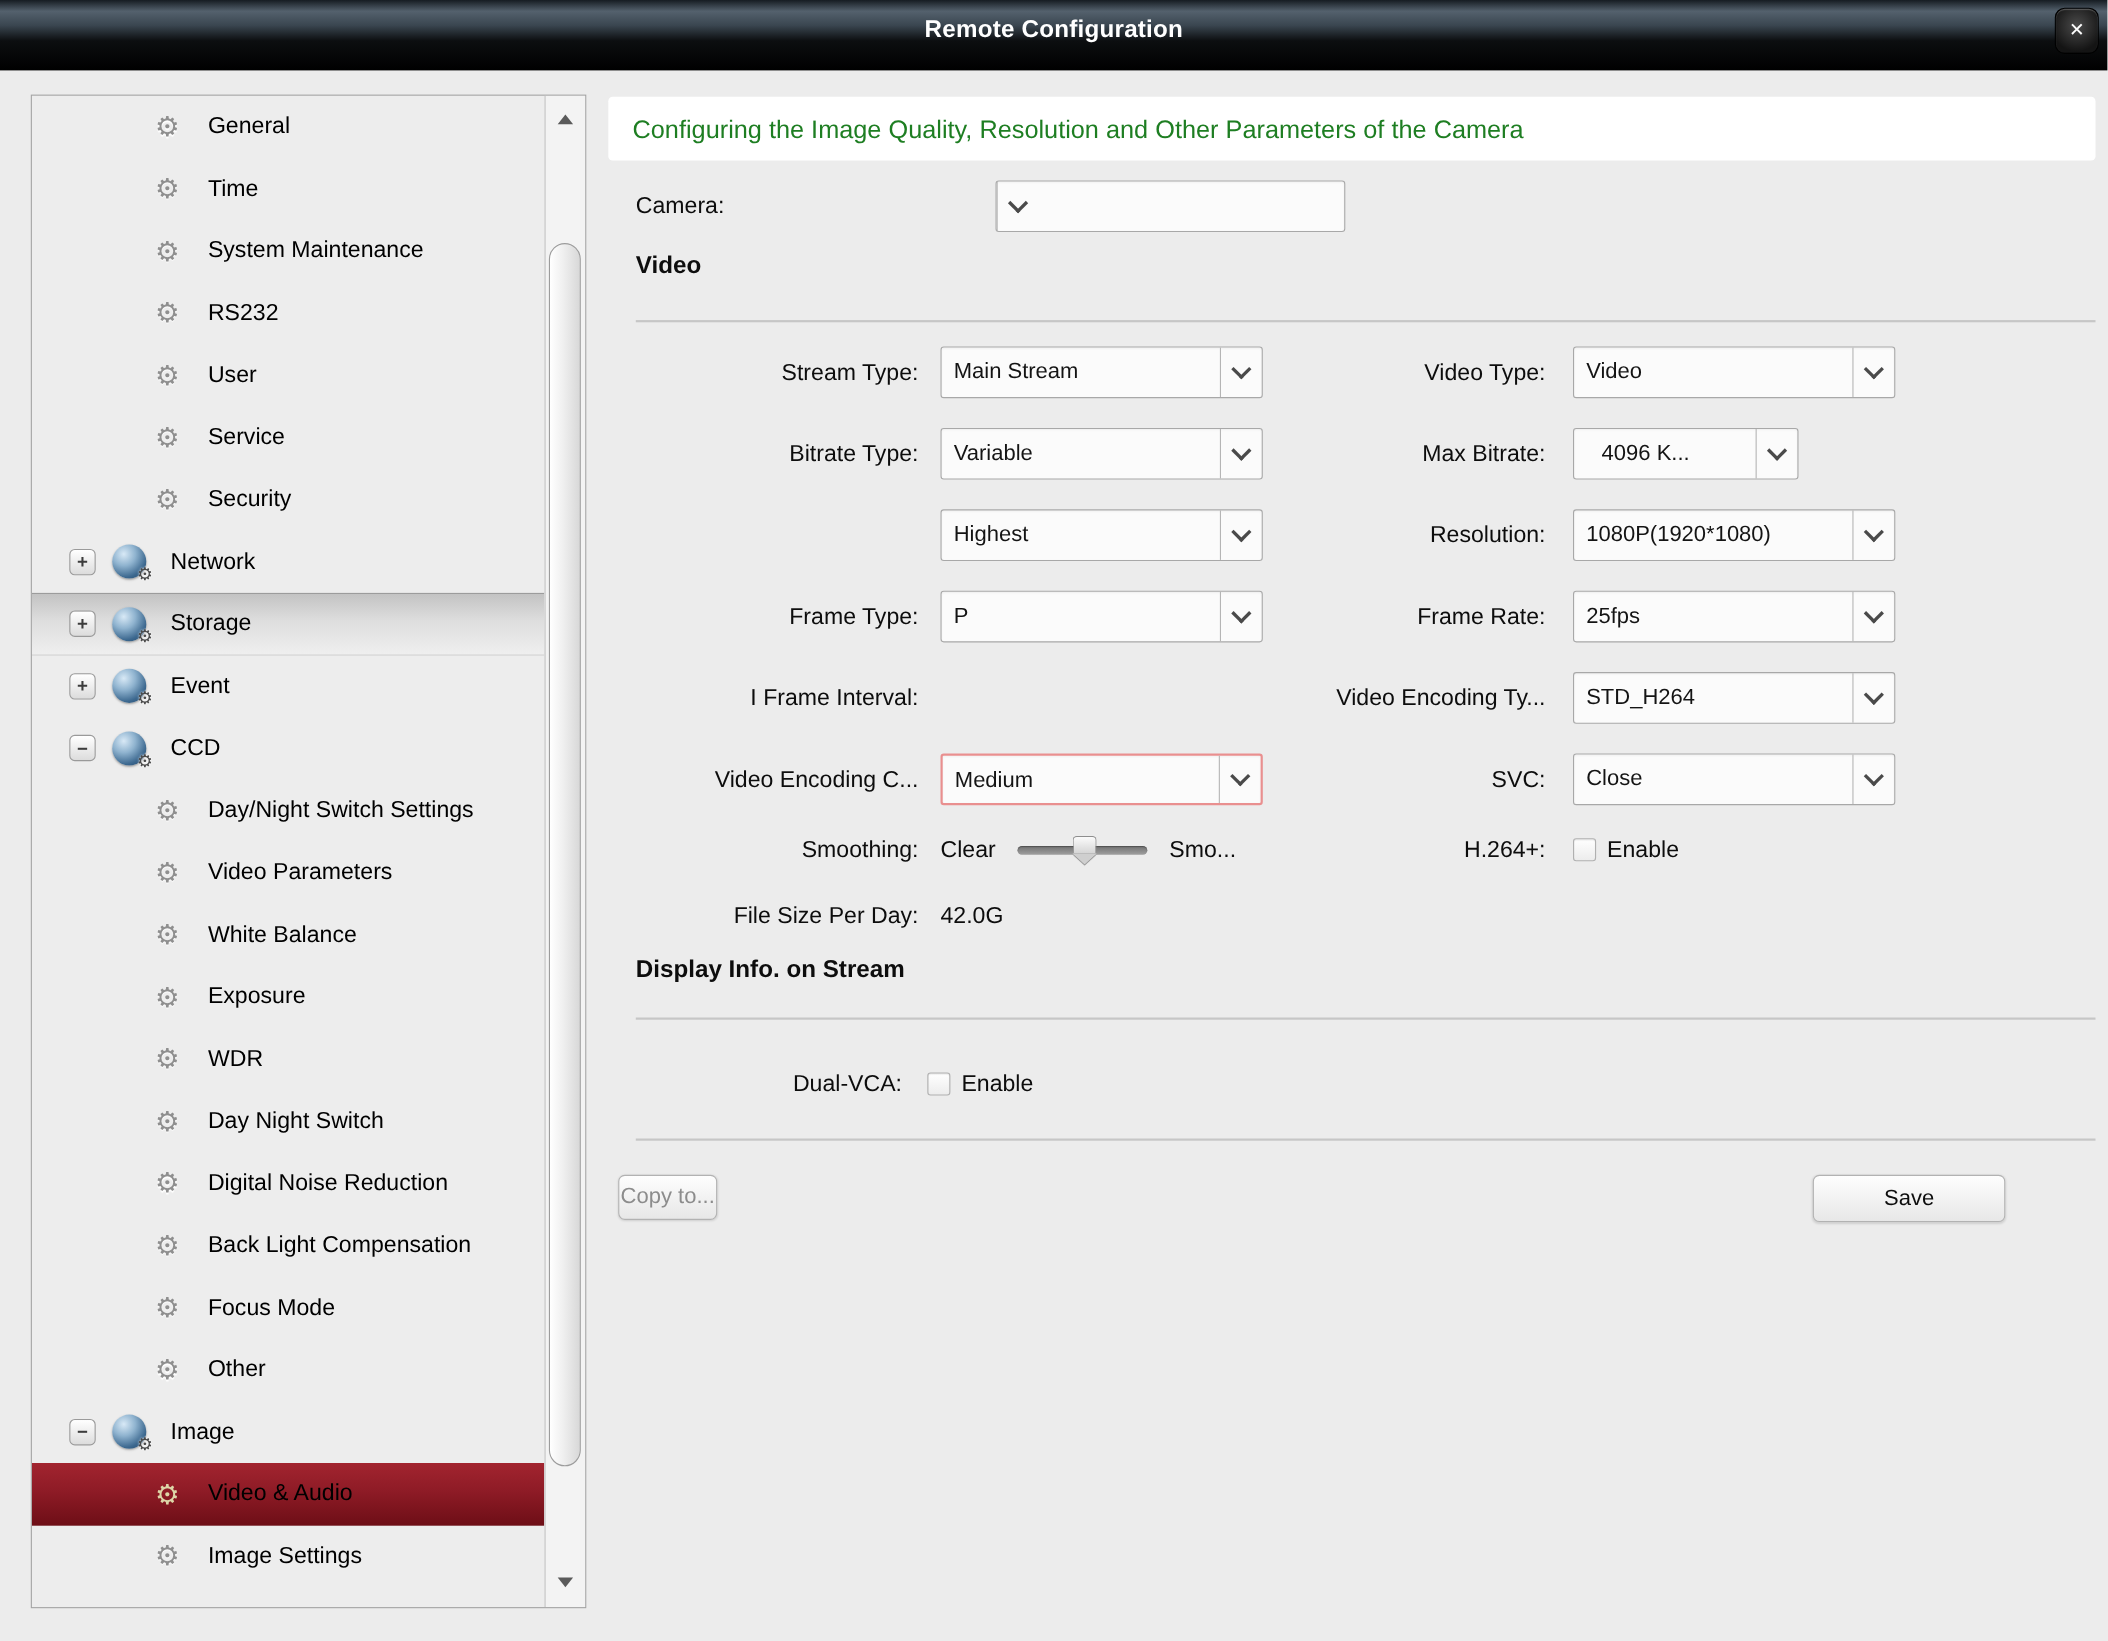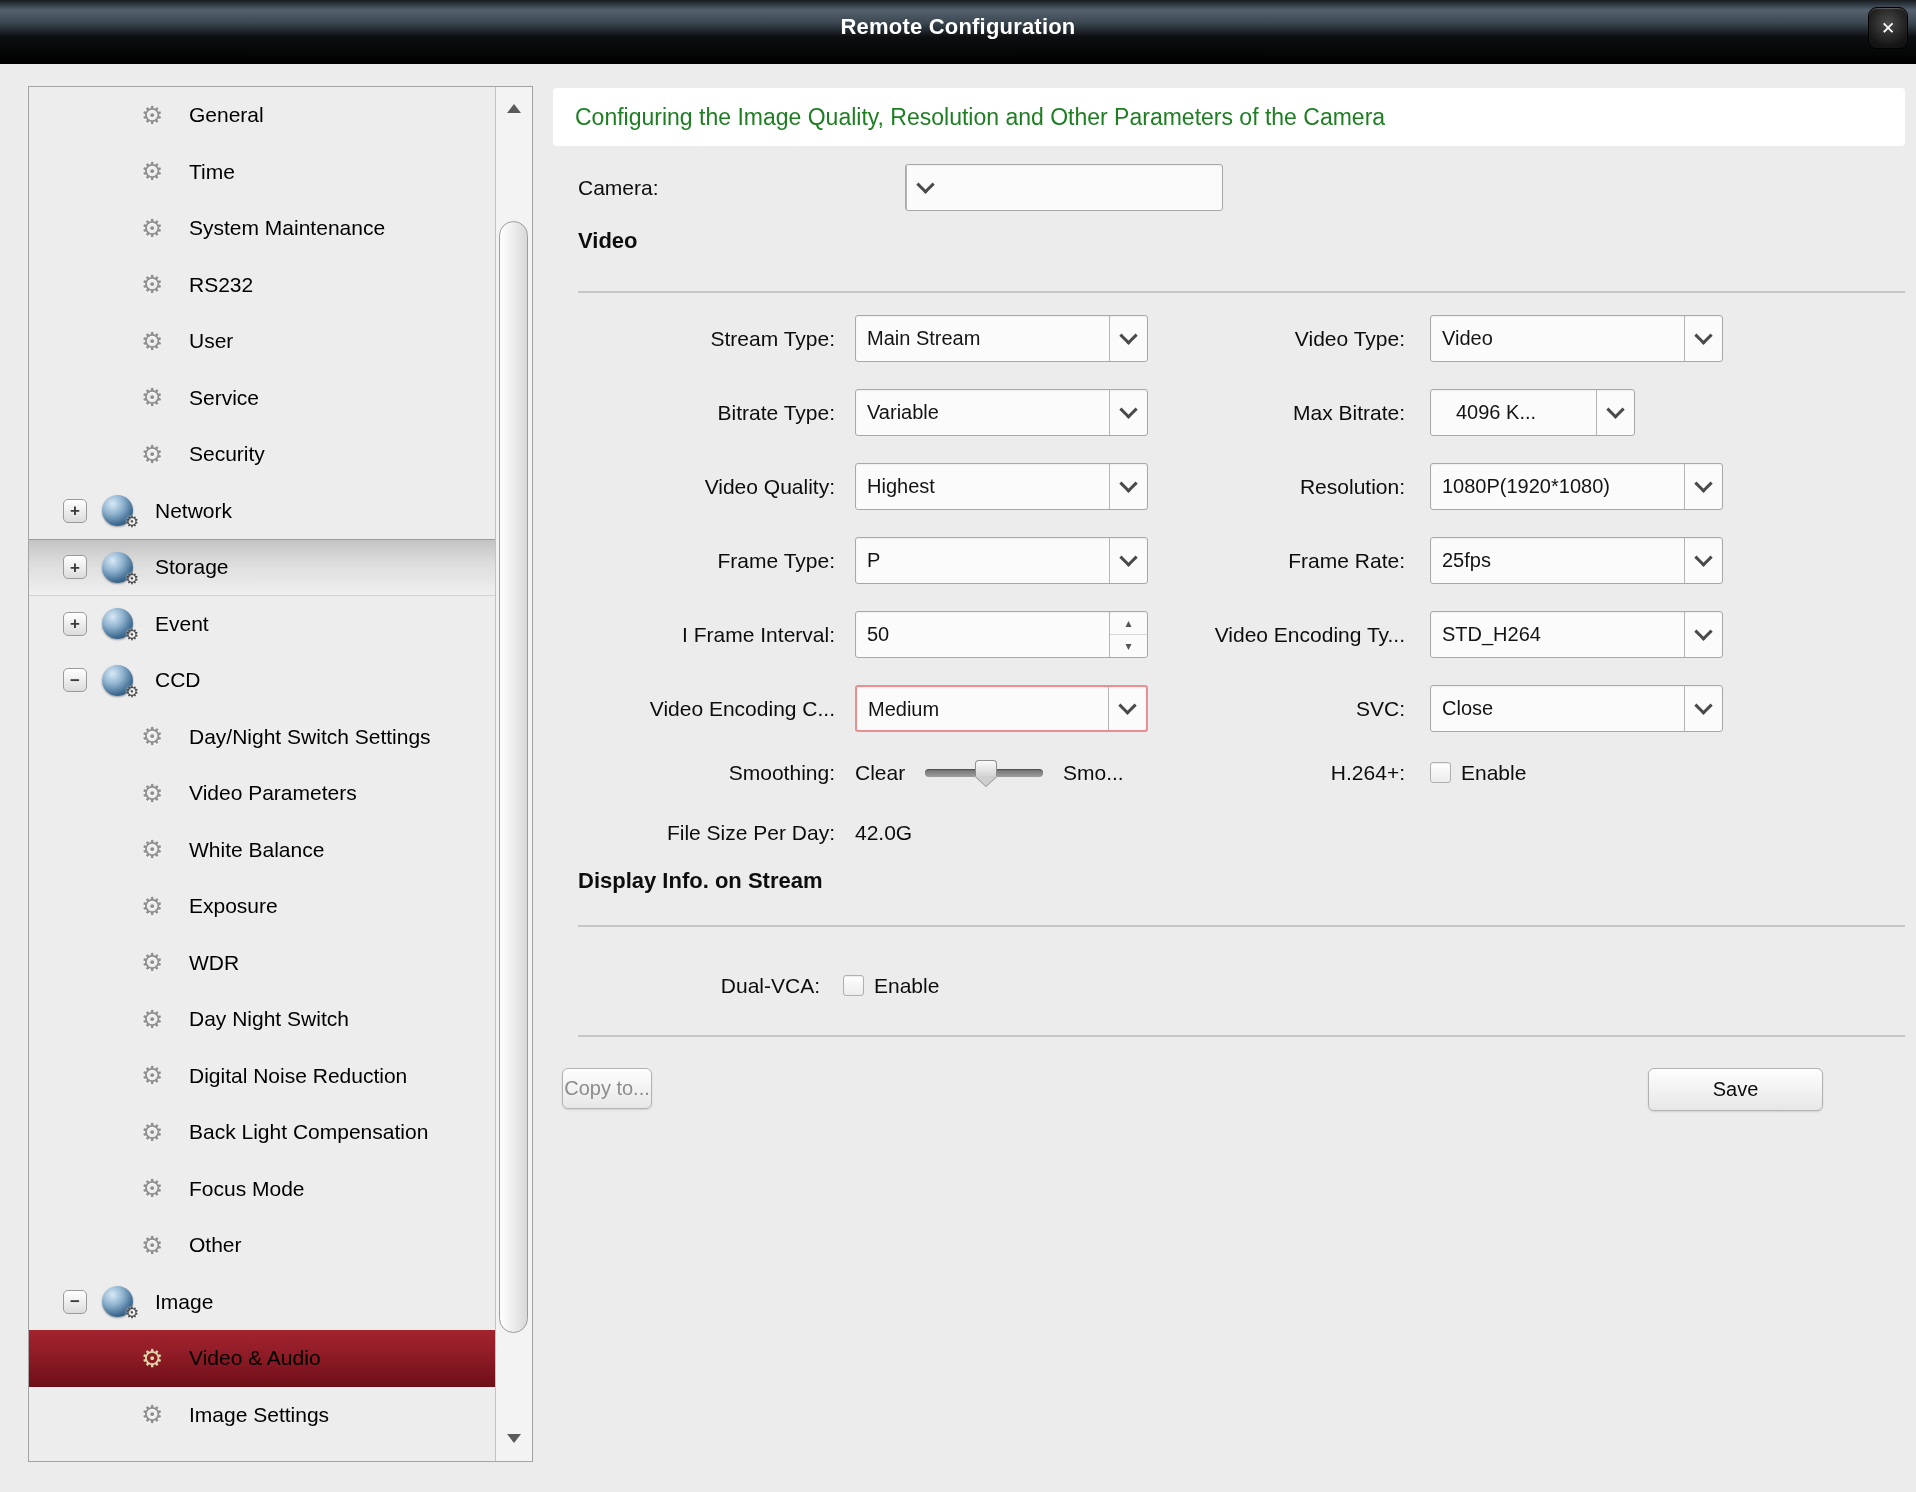--- a/index.html
+++ b/index.html
@@ -306,7 +306,6 @@
 </div>
 
 <div class="row" style="top:463px; left:0; width:1916px;">
-  <span class="lbl lab-l">Video Quality:</span>
   <div class="select ctl-l">
     <span class="sel-val">Highest</span>
     <span class="sel-arrow">

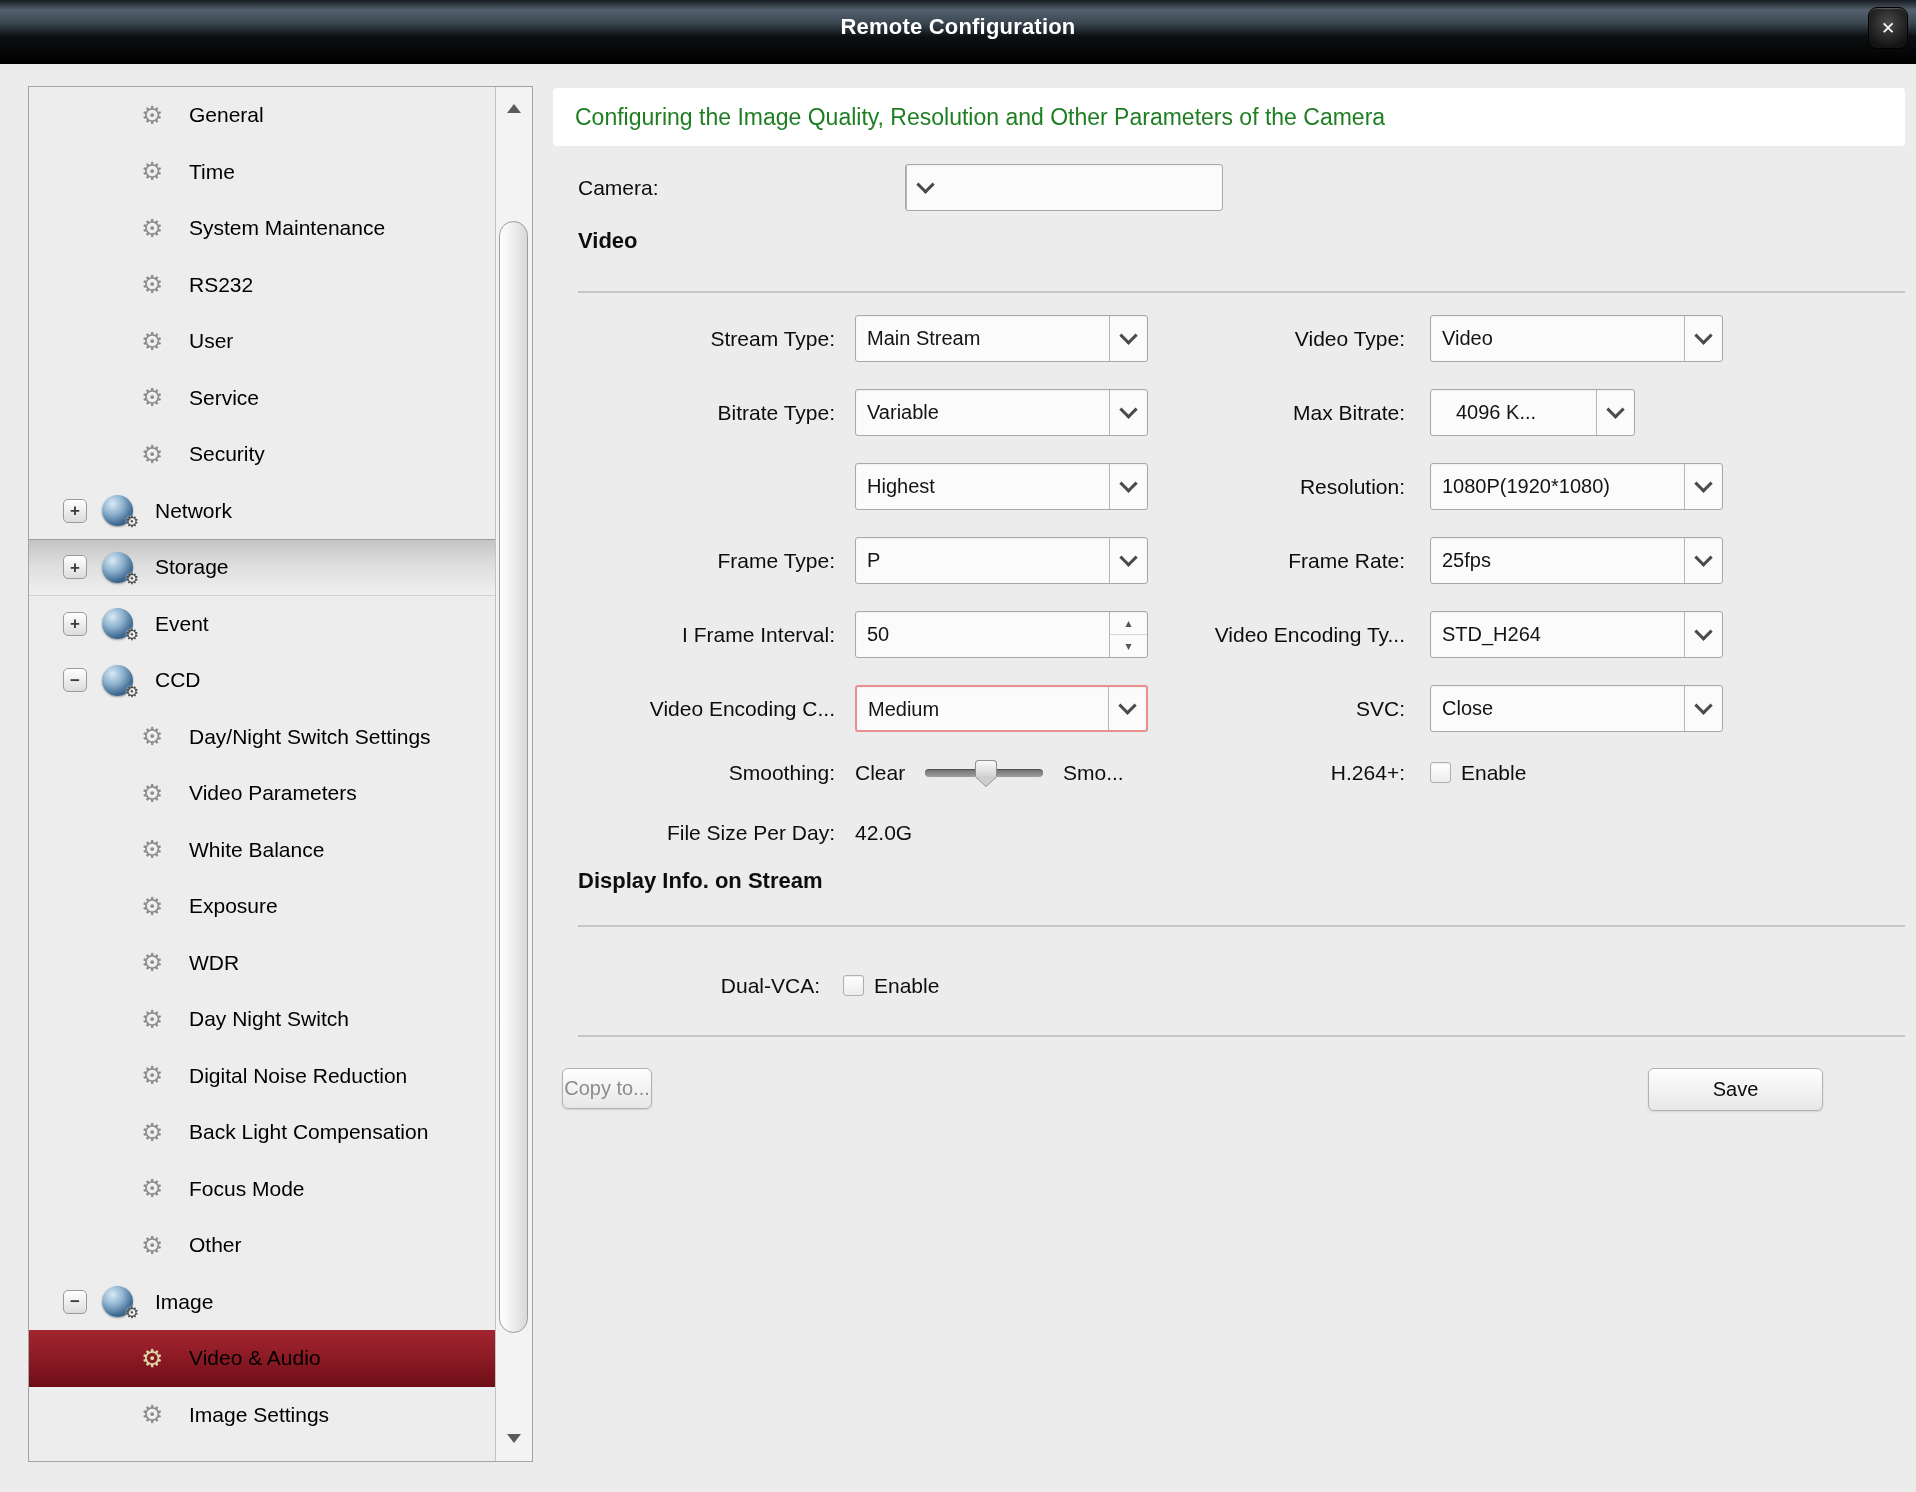--- a/index.html
+++ b/index.html
@@ -340,13 +340,6 @@
 
 <div class="row" style="top:611px; left:0; width:1916px;">
   <span class="lbl lab-l">I Frame Interval:</span>
-  <div class="select ctl-l">
-    <span class="sel-val">50</span>
-    <span class="spin">
-      <div class="up">▴</div>
-      <div>▾</div>
-    </span>
-  </div>
   <span class="lbl lab-r">Video Encoding Ty...</span>
   <div class="select ctl-r">
     <span class="sel-val">STD_H264</span>

